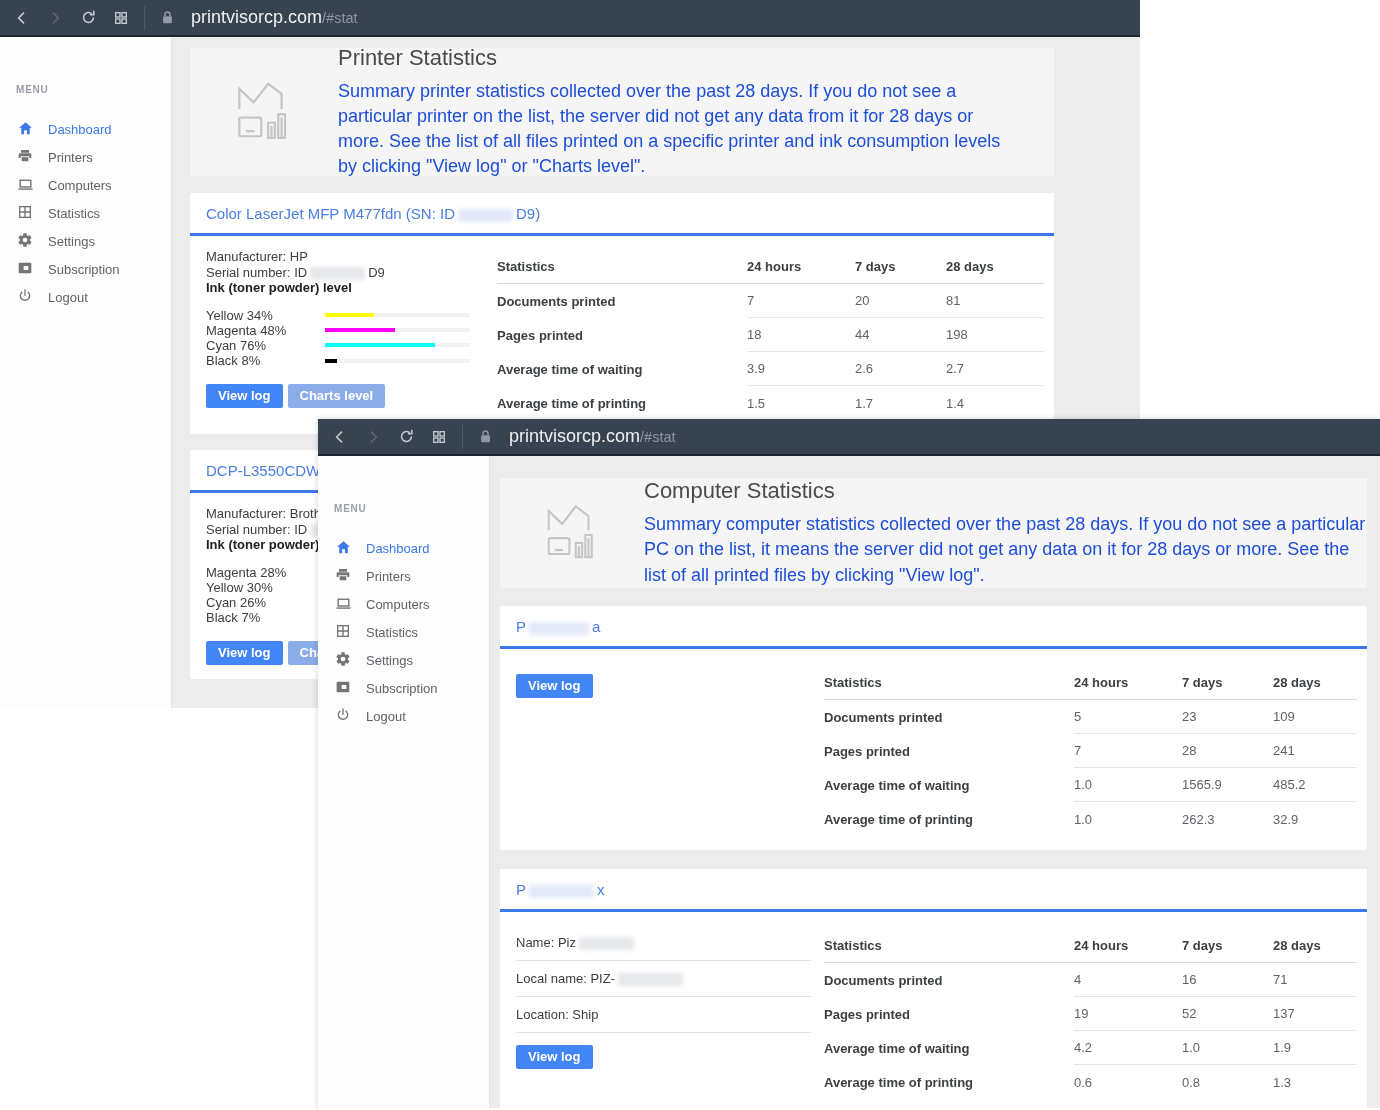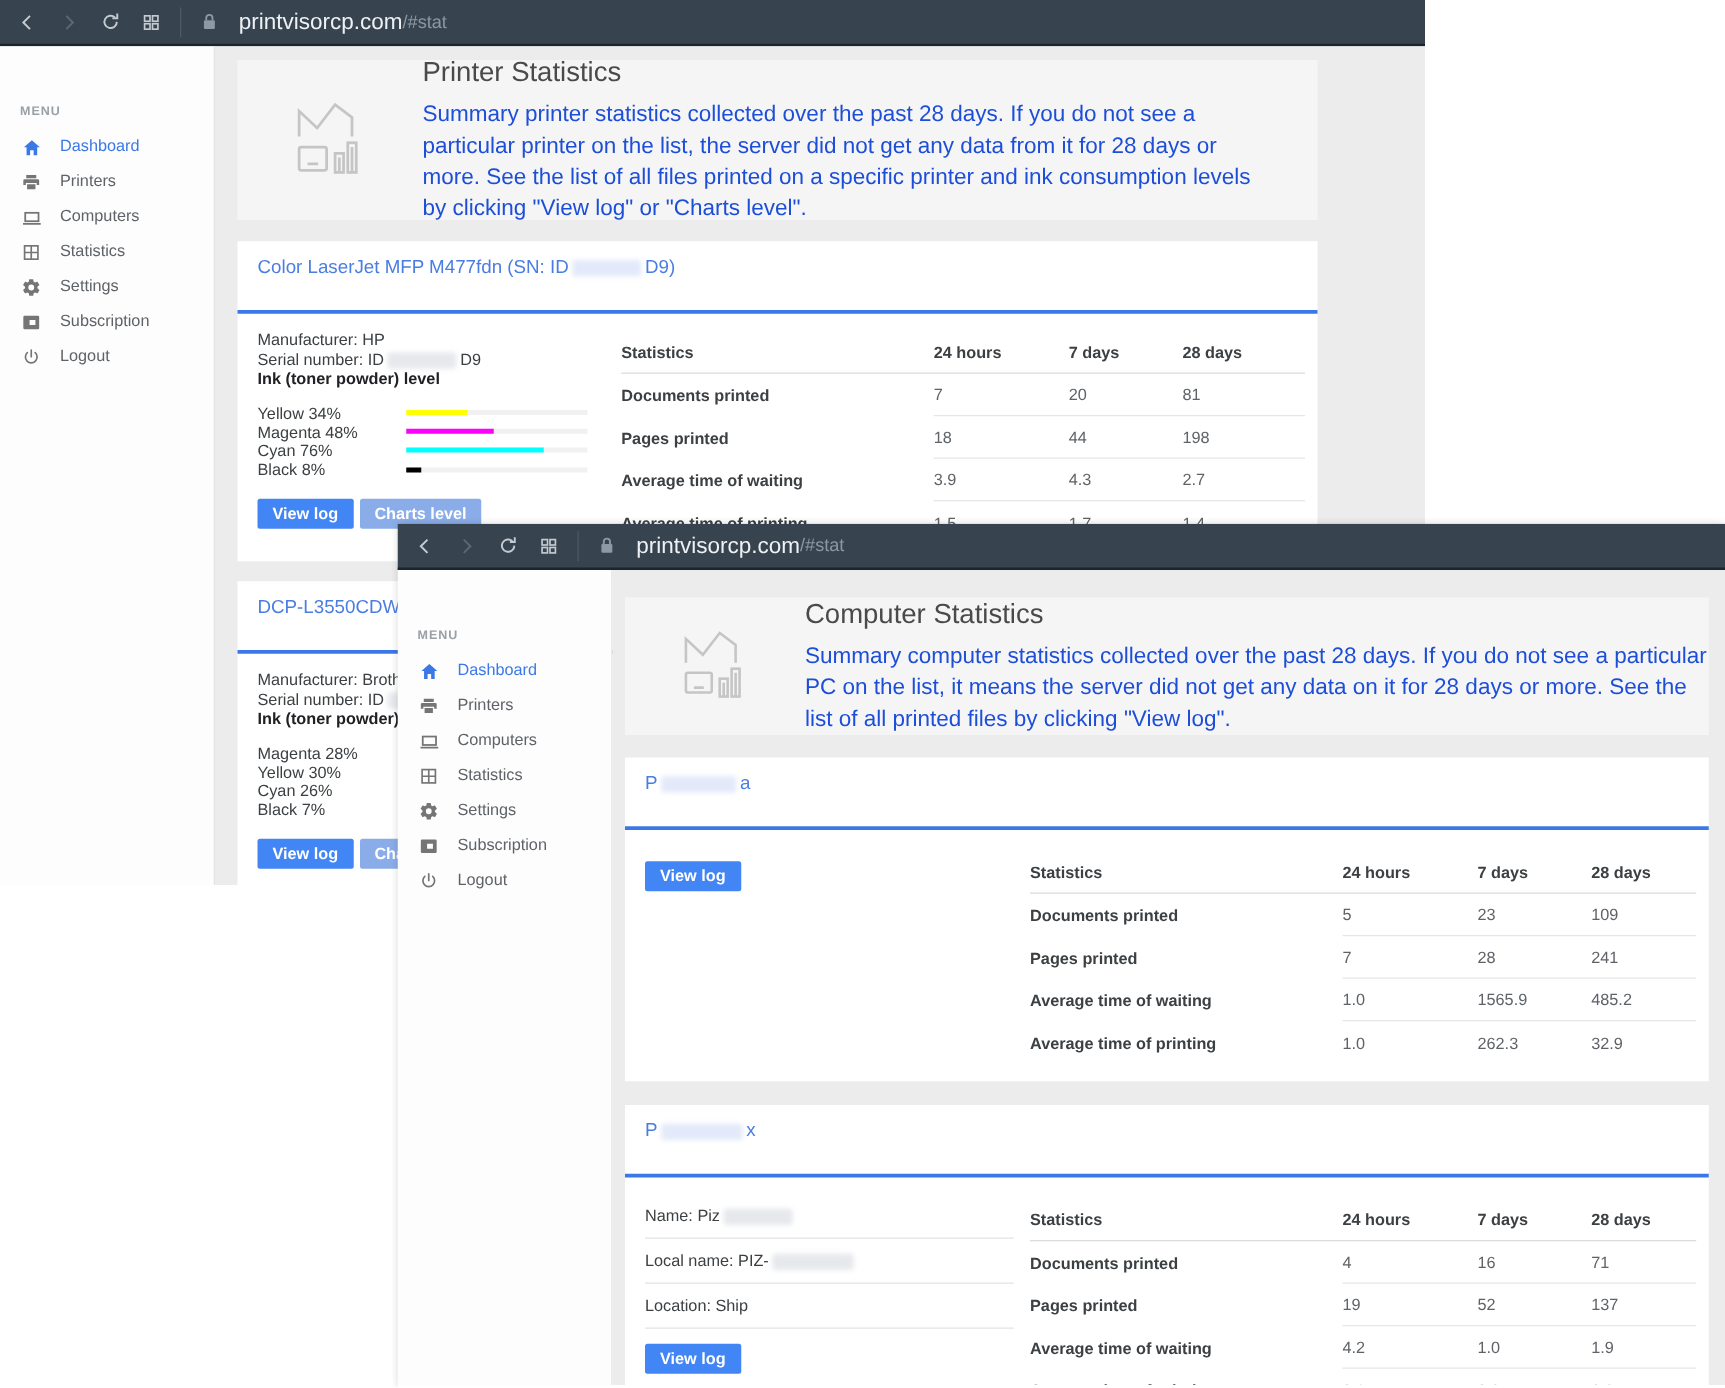--- a/index.html
+++ b/index.html
@@ -26,7 +26,7 @@
   
   .sidebar { width:172px; flex-shrink:0; background:#fdfdfd; border-right:1px solid #e4e4e4; padding-top:47px; }
   .menu-label { font-size:10px; font-weight:bold; color:#9aa0a6; letter-spacing:.8px; margin:0 0 14px 16px; }
-  .menu-item { display:flex; align-items:flex-start; height:28px; padding-left:16px; font-size:13px; color:#5f6368; cursor:pointer; }
+  .menu-item { display:flex; align-items:flex-end; height:28px; padding-left:16px; font-size:13px; color:#5f6368; cursor:pointer; }
   .menu-item .mi { width:18px; height:18px; margin-right:14px; display:flex; align-items:center; justify-content:center; }
   .menu-item .mi svg { fill:#757575; stroke:#757575; }
   .menu-item.active { color:#3b78e7; }

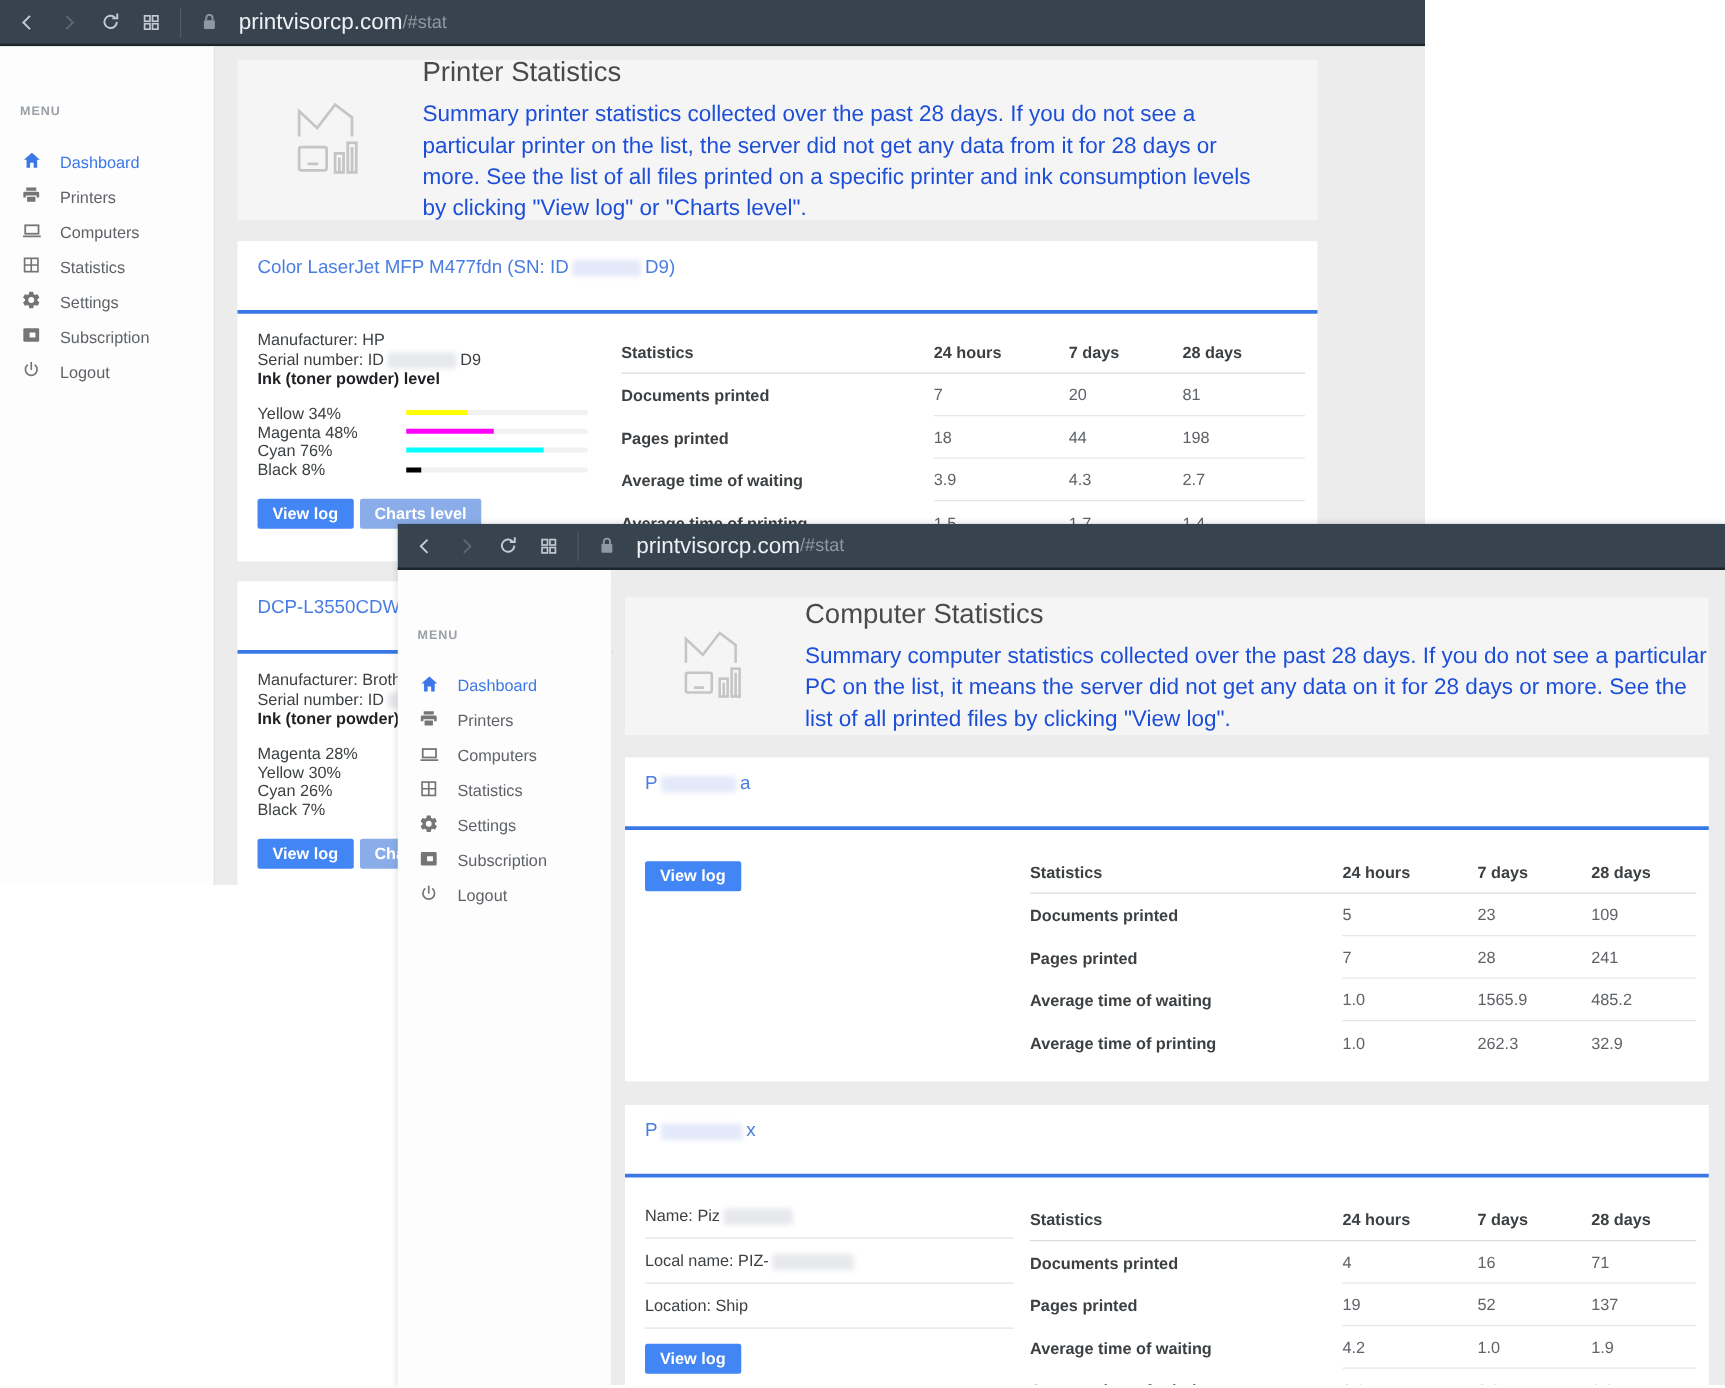--- a/index.html
+++ b/index.html
@@ -51,7 +51,7 @@
   #back-window  .entity-card.second { margin-top:16px; }
   #front-window .entity-card.first  { margin-top:18px; }
   #front-window .entity-card.second { margin-top:19px; }
-  .card-title { padding:12px 16px 26px 16px; font-size:15px; color:#4a7de2; border-bottom:3px solid #3b78e7; cursor:pointer; white-space:nowrap; }
+  .card-title { padding:12px 16px 11px 16px; font-size:15px; color:#4a7de2; border-bottom:3px solid #3b78e7; cursor:pointer; white-space:nowrap; }
   .card-body { display:flex; padding:13px 4px 14px 16px; }
 
   

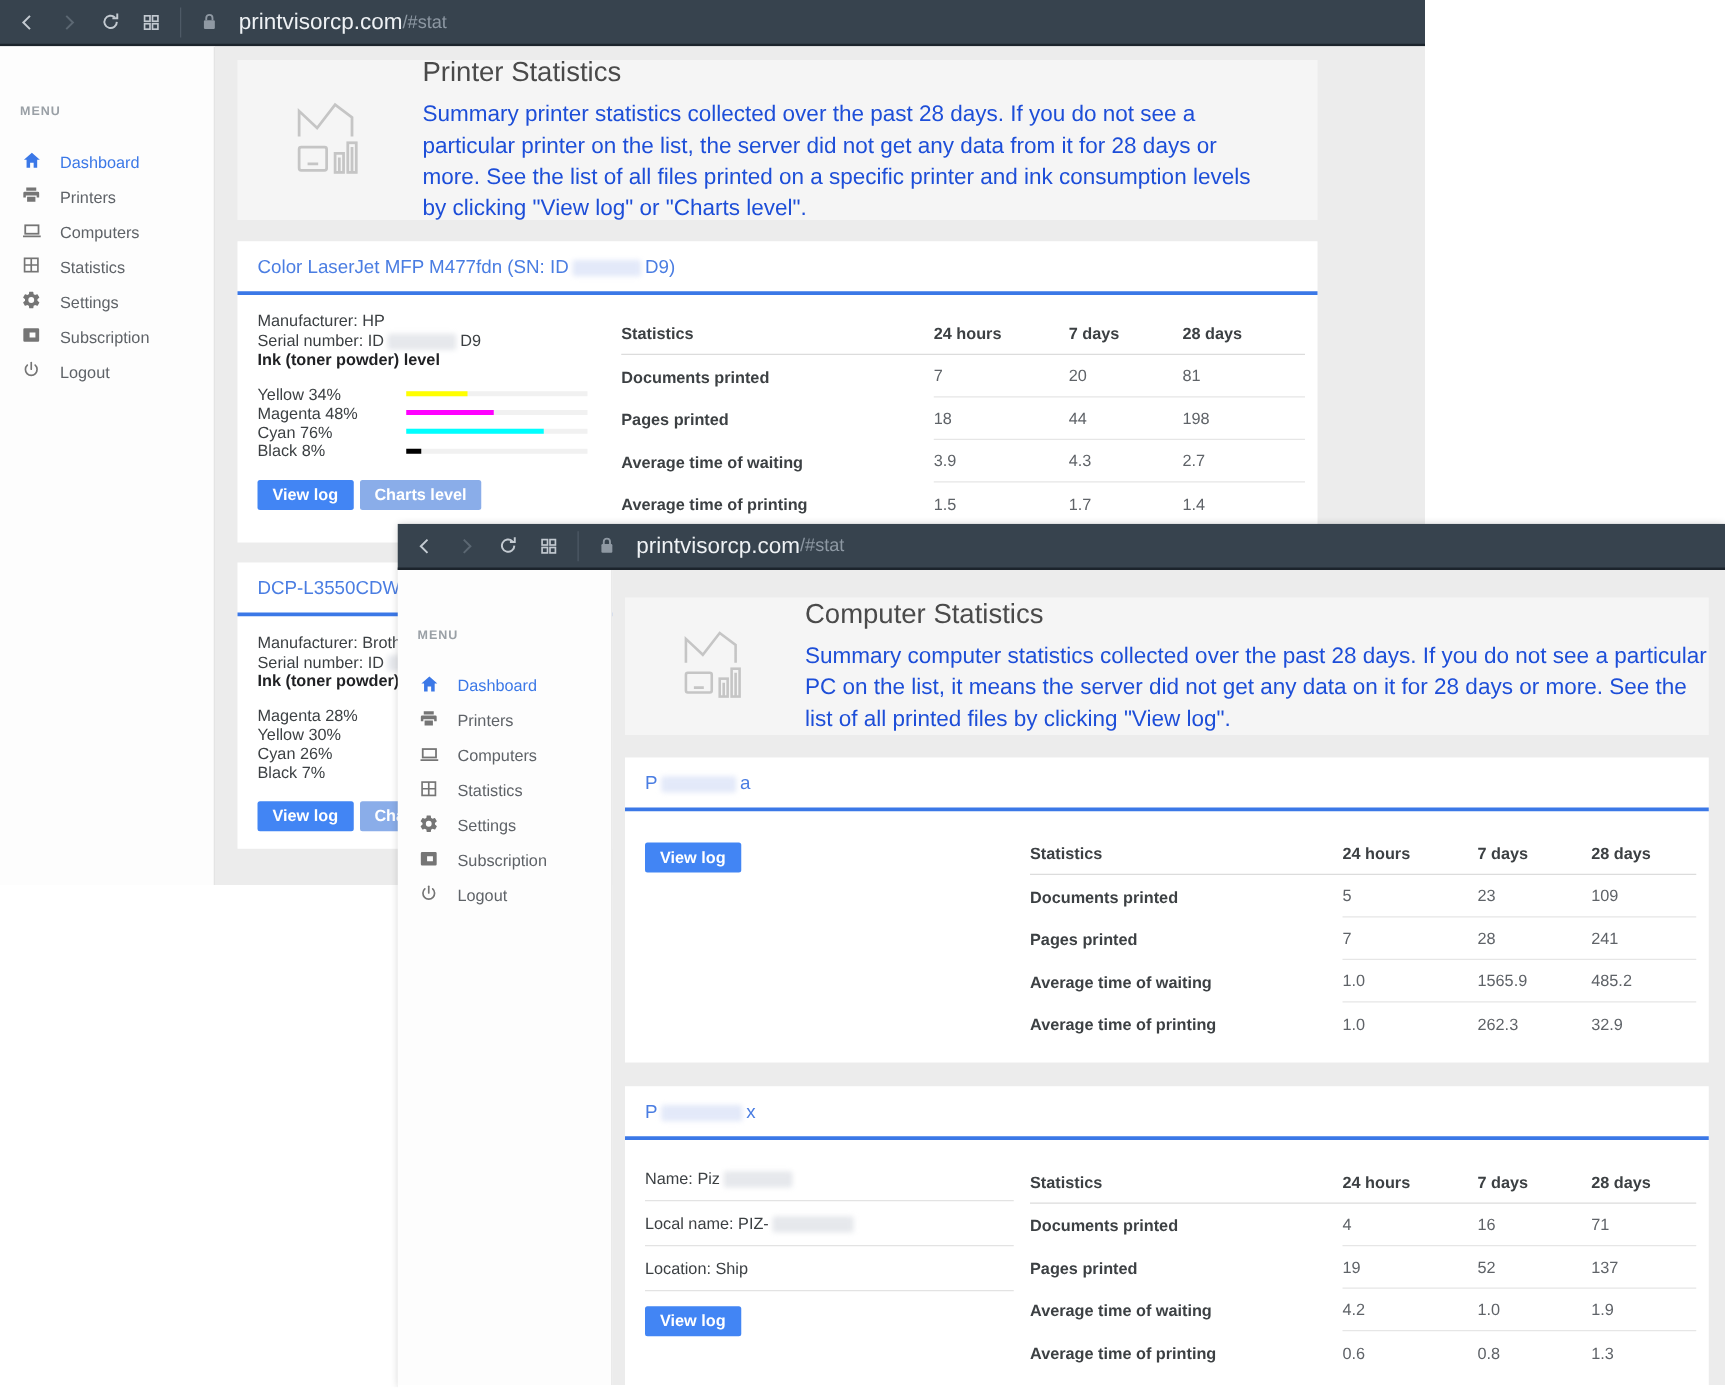--- a/index.html
+++ b/index.html
@@ -296,7 +296,7 @@
                 <span class="c0">Average time of waiting</span>
                 <span class="stat-vals">
                     <span class="c1">3.9</span>
-                    <span class="c2">4.3</span>
+                    <span class="c2">2.6</span>
                     <span class="c3">2.7</span>
                   </span>
               </div>

